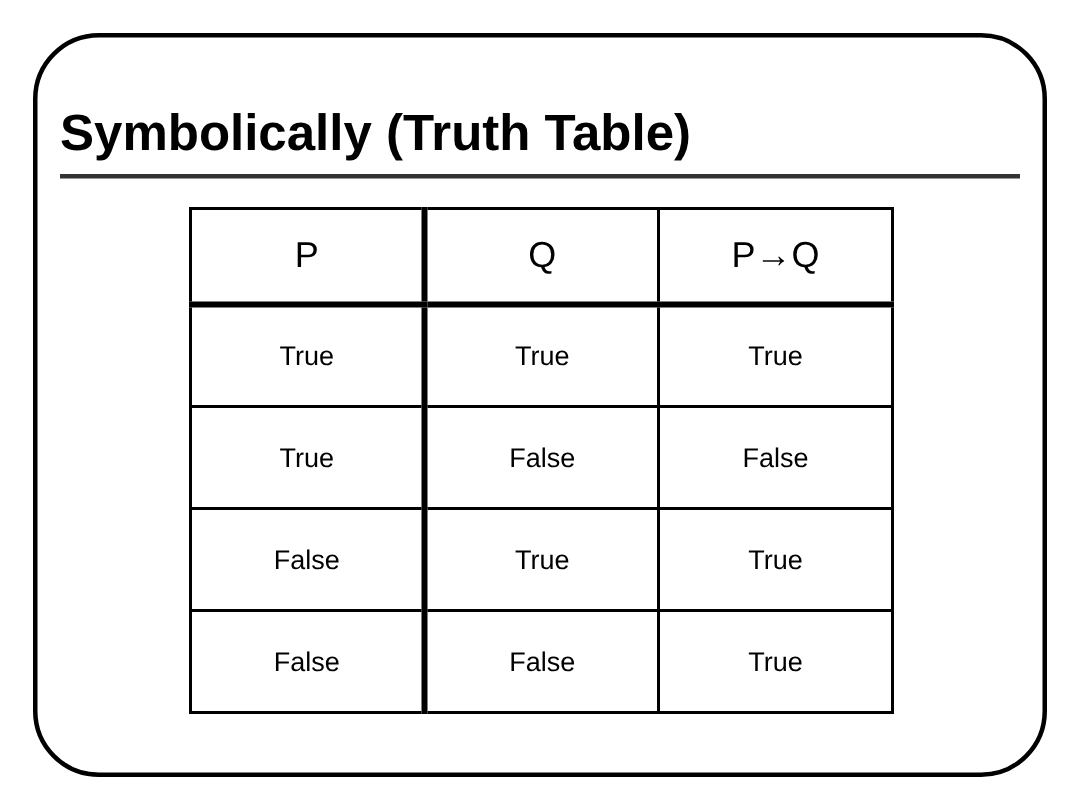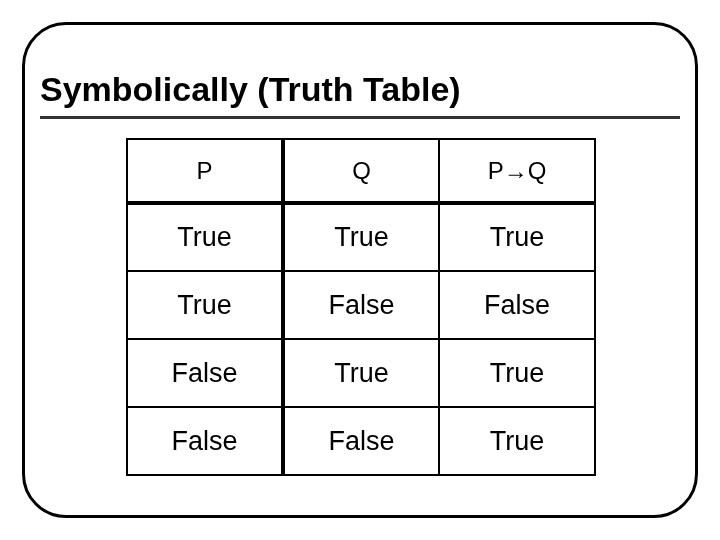--- a/index.html
+++ b/index.html
@@ -55,7 +55,7 @@
   }
   .ttable td {
     width: 156px; height: 68px;
-    font-size: 27px;
+    font-size: 18px;
   }
   .ttable th:nth-child(2), .ttable td:nth-child(2) { border-left: 4px solid #000; }
 </style>

